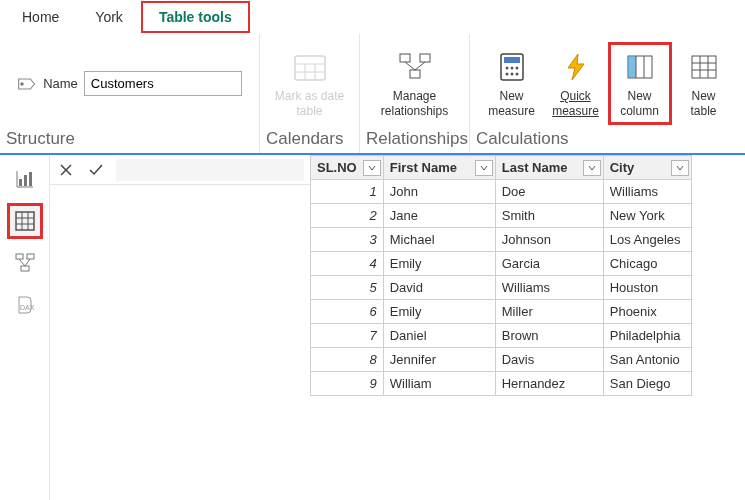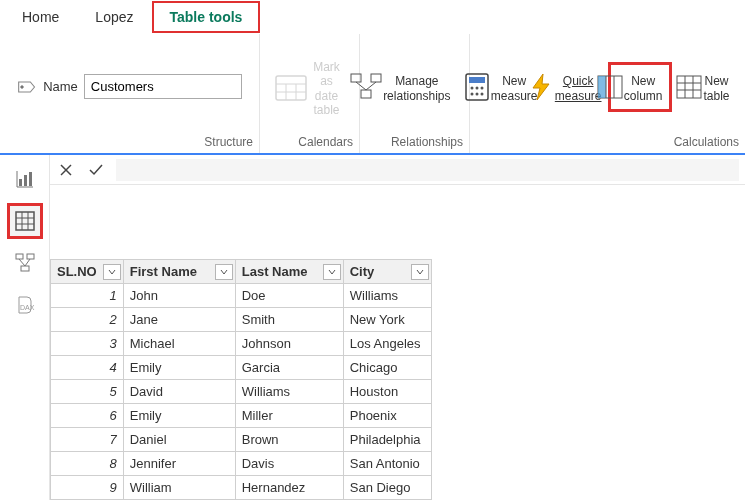--- a/index.html
+++ b/index.html
@@ -207,7 +207,7 @@
 
 <div class="menubar">
   <div class="menu-item">Home</div>
-  <div class="menu-item">Lopez</div>
+  <div class="menu-item">York</div>
   <div class="menu-item active">Table tools</div>
 </div>
 

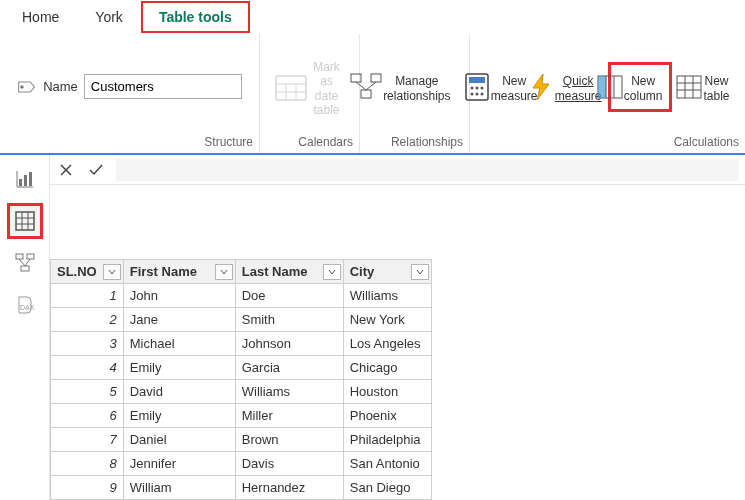--- a/index.html
+++ b/index.html
@@ -80,7 +80,7 @@
     }
     .ribbon-btn {
       display: flex;
-      flex-direction: row;
+      flex-direction: column;
       align-items: center;
       justify-content: flex-end;
       padding: 4px 6px;

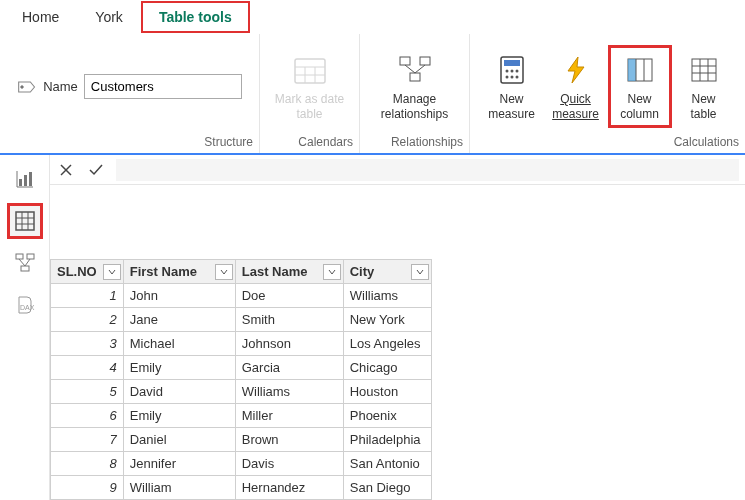--- a/index.html
+++ b/index.html
@@ -51,10 +51,10 @@
       flex: 1;
     }
     .ribbon-group-label {
-      font-size: 12px;
+      font-size: 17px;
       color: #666;
       padding: 2px 0;
-      text-align: right;
+      text-align: left;
       width: 100%;
     }
     .name-section {

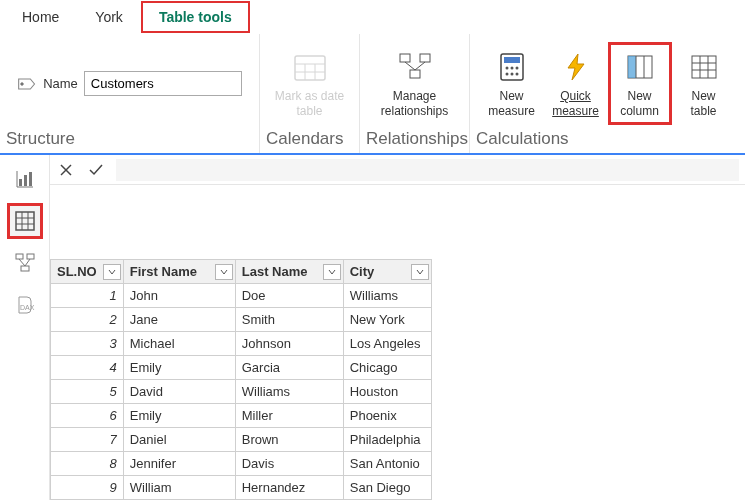--- a/index.html
+++ b/index.html
@@ -134,8 +134,7 @@
     .main {
       flex: 1;
       display: flex;
-      flex-direction: column;
-      justify-content: space-between;
+      flex-direction: row;
     }
     .formula-bar {
       display: flex;

